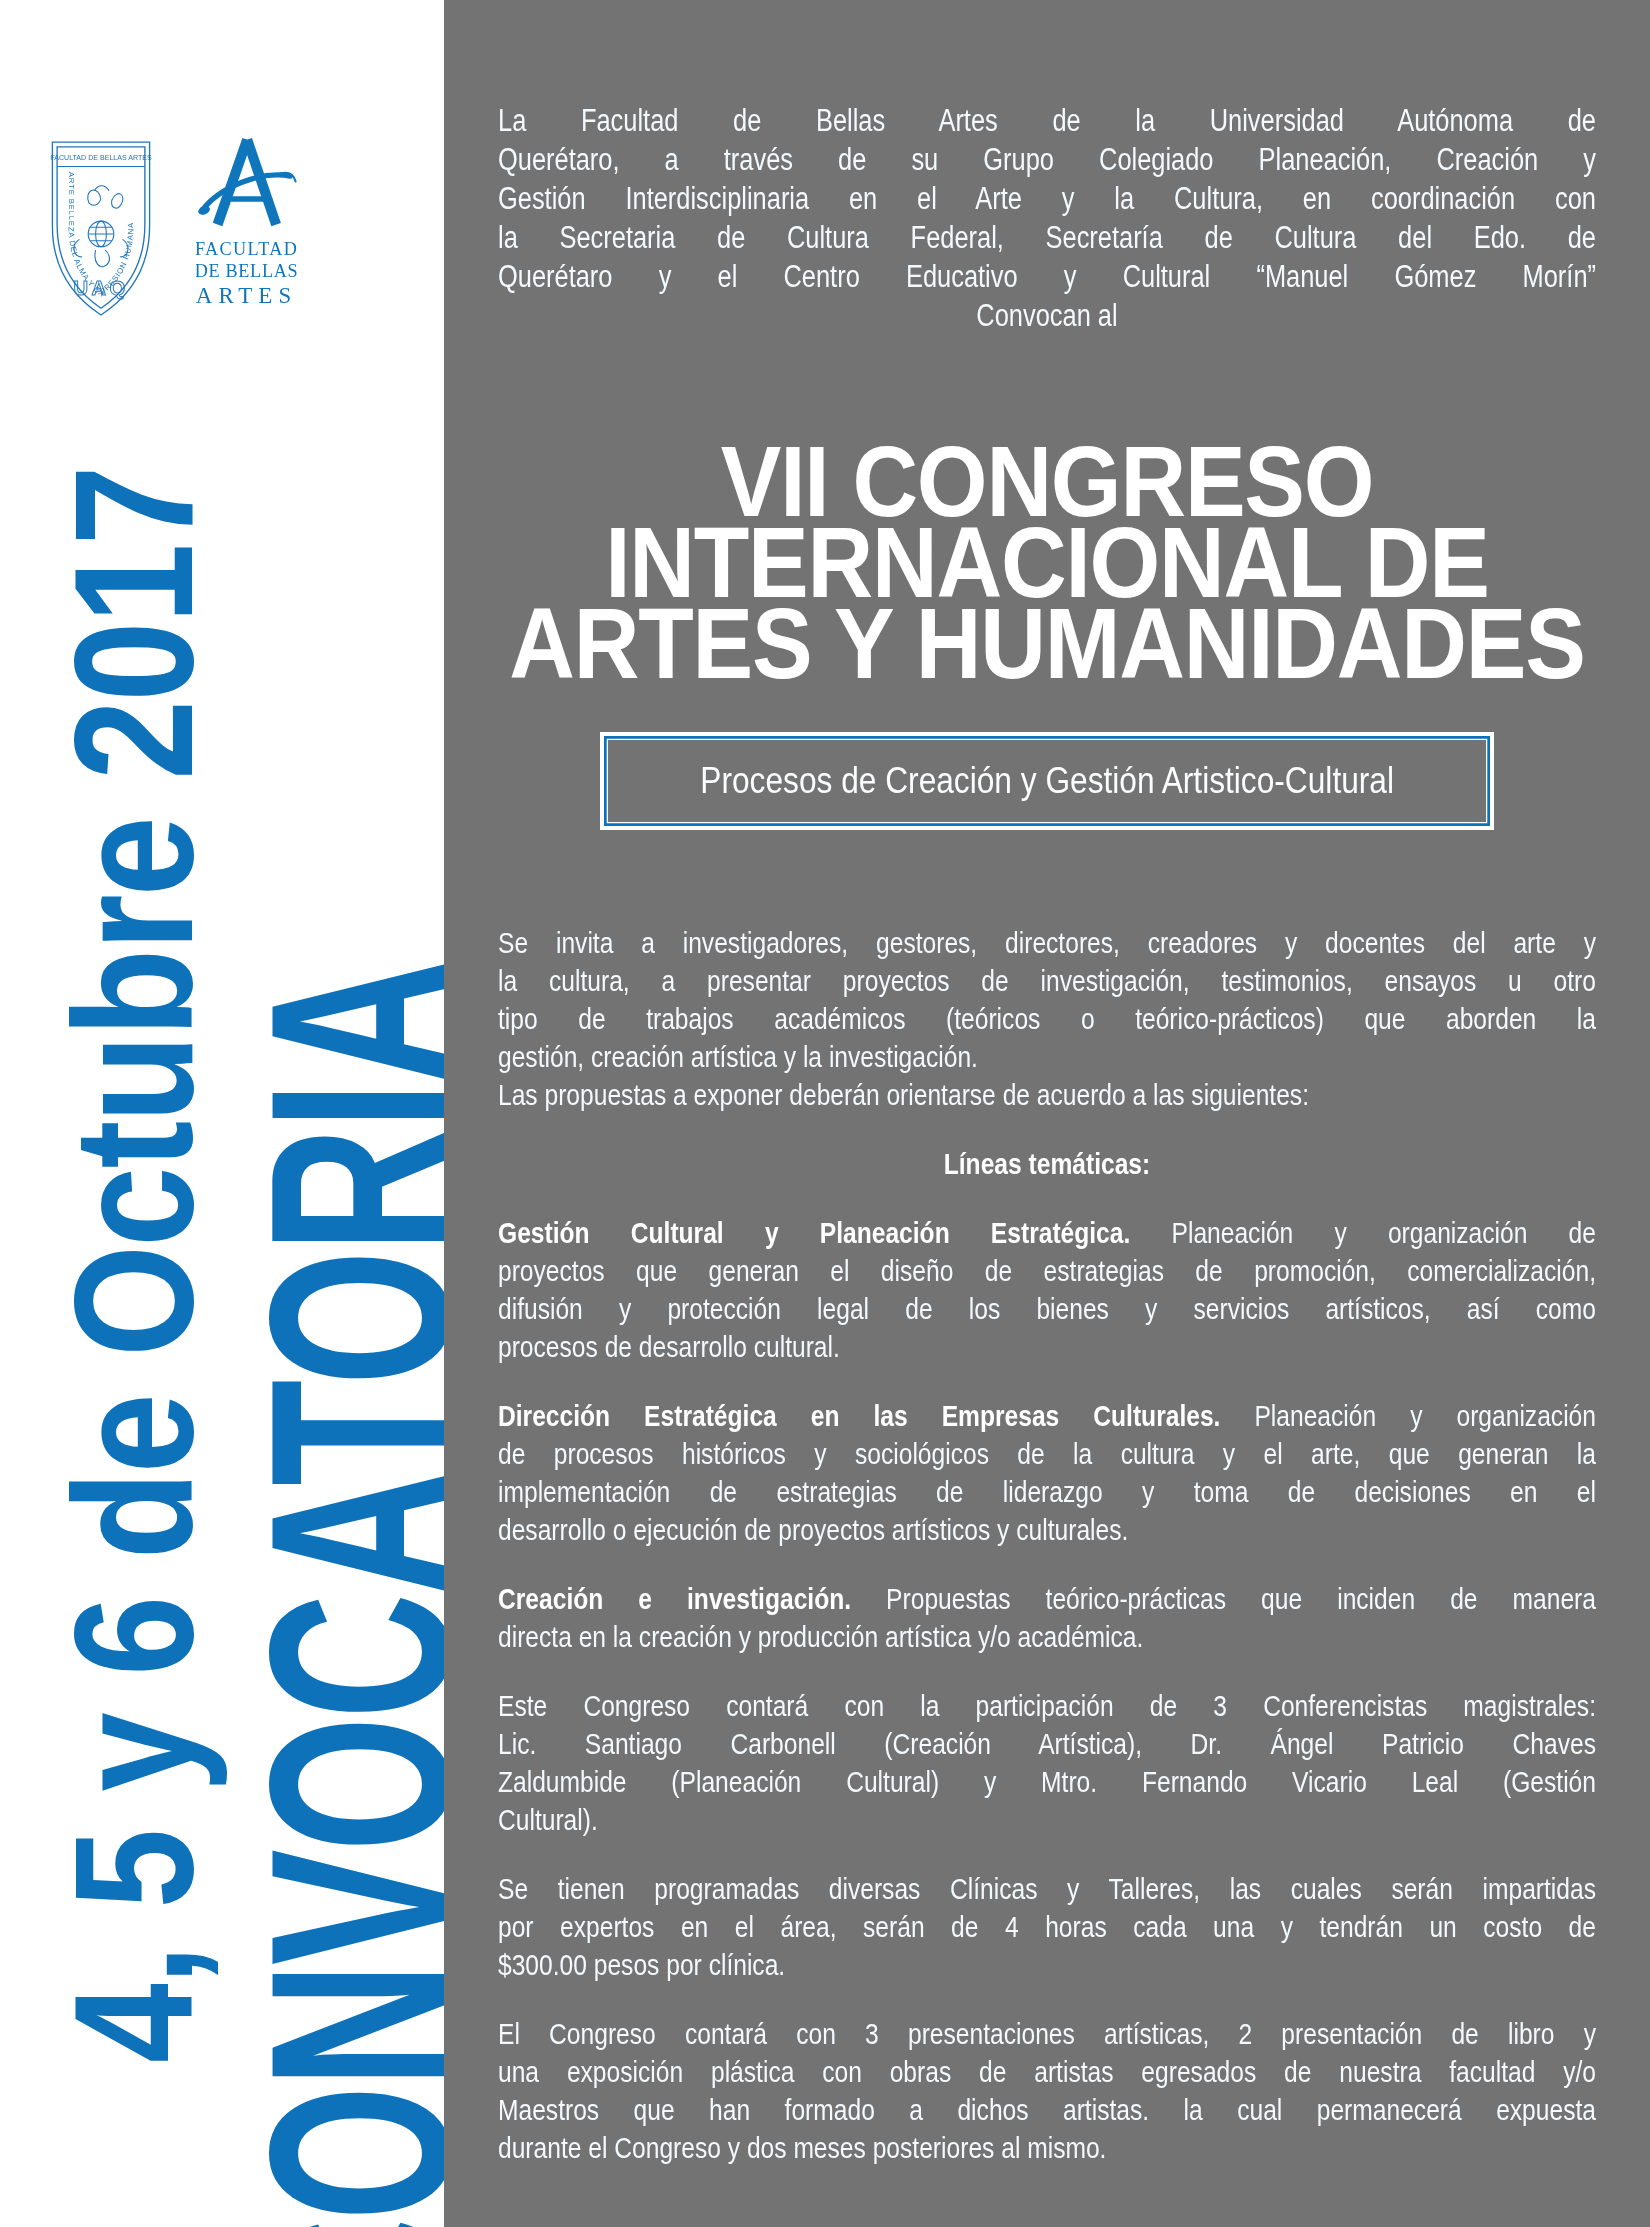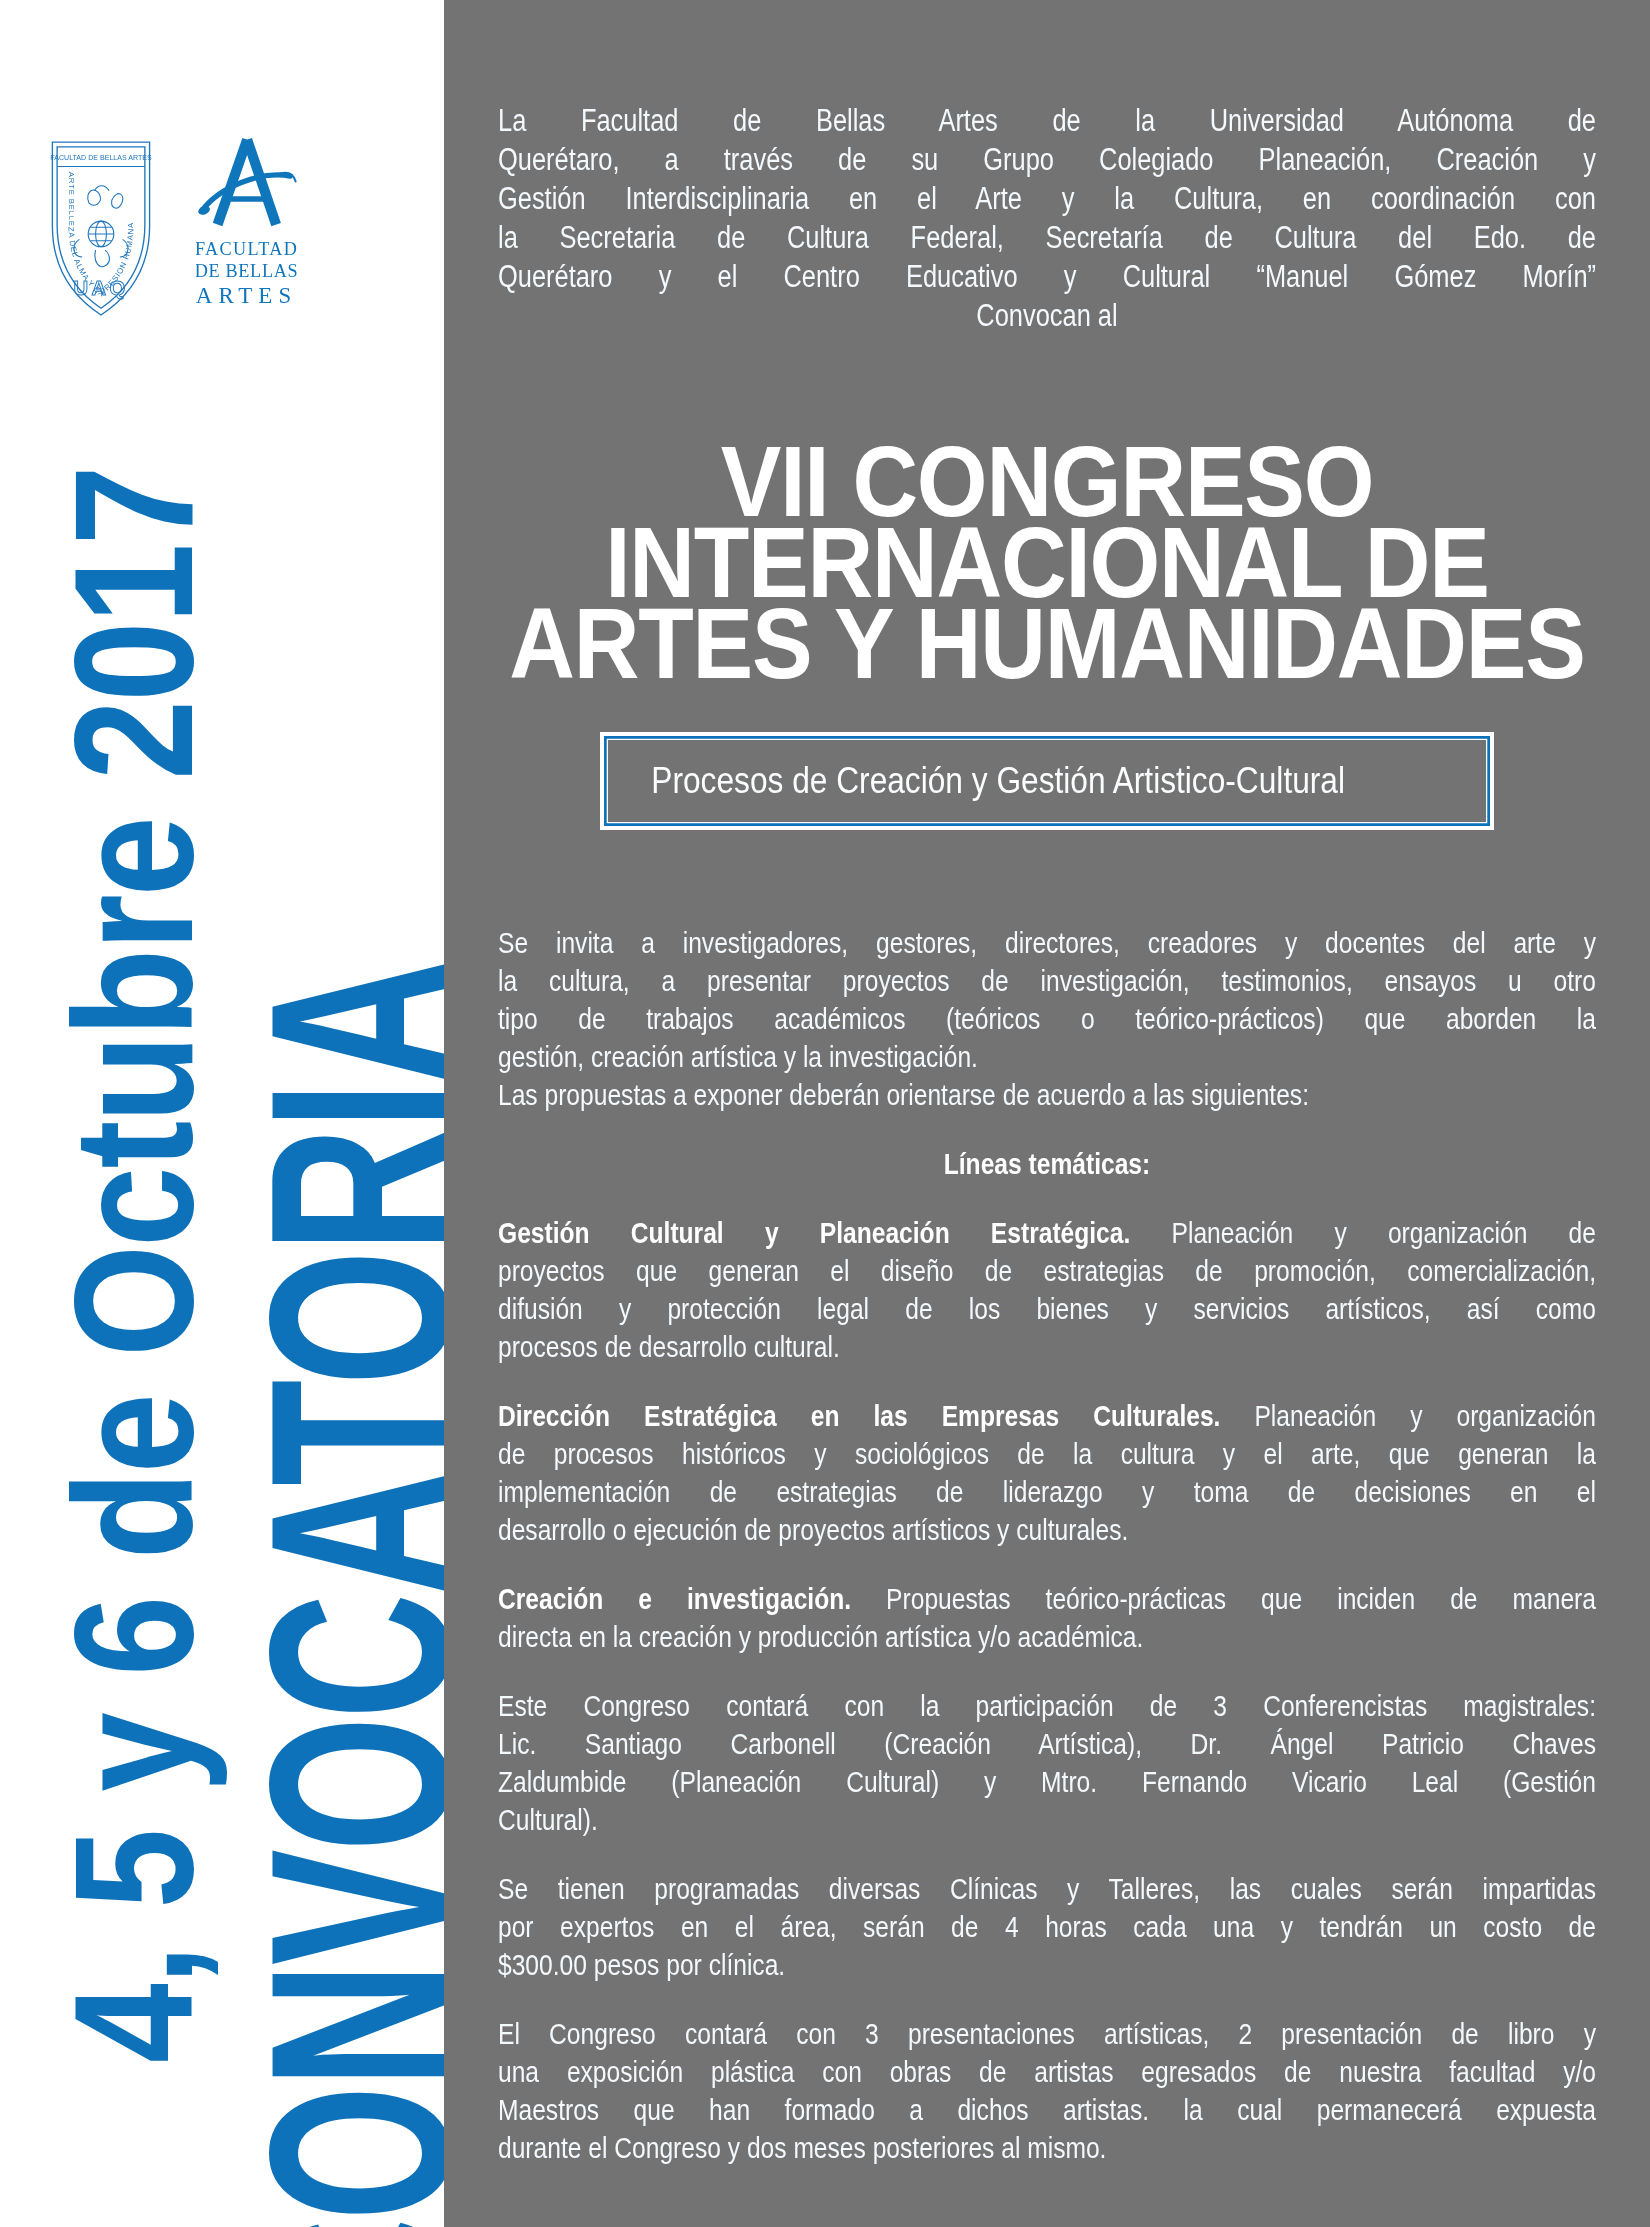--- a/index.html
+++ b/index.html
@@ -28,7 +28,7 @@
   .subbox{margin:48px auto 0 auto;width:894px;height:98px;box-sizing:border-box;
           border:4.7px solid #ffffff;
           box-shadow:inset 0 0 0 2.7px #0d72b9, inset 0 0 0 4px #ffffff;
-          display:flex;align-items:center;justify-content:flex-start;}
+          display:flex;align-items:center;justify-content:center;}
   .subbox-inner{display:inline-block;transform:scaleX(0.88);font-size:36px;color:#fbfdff;
                 white-space:nowrap;}
 

